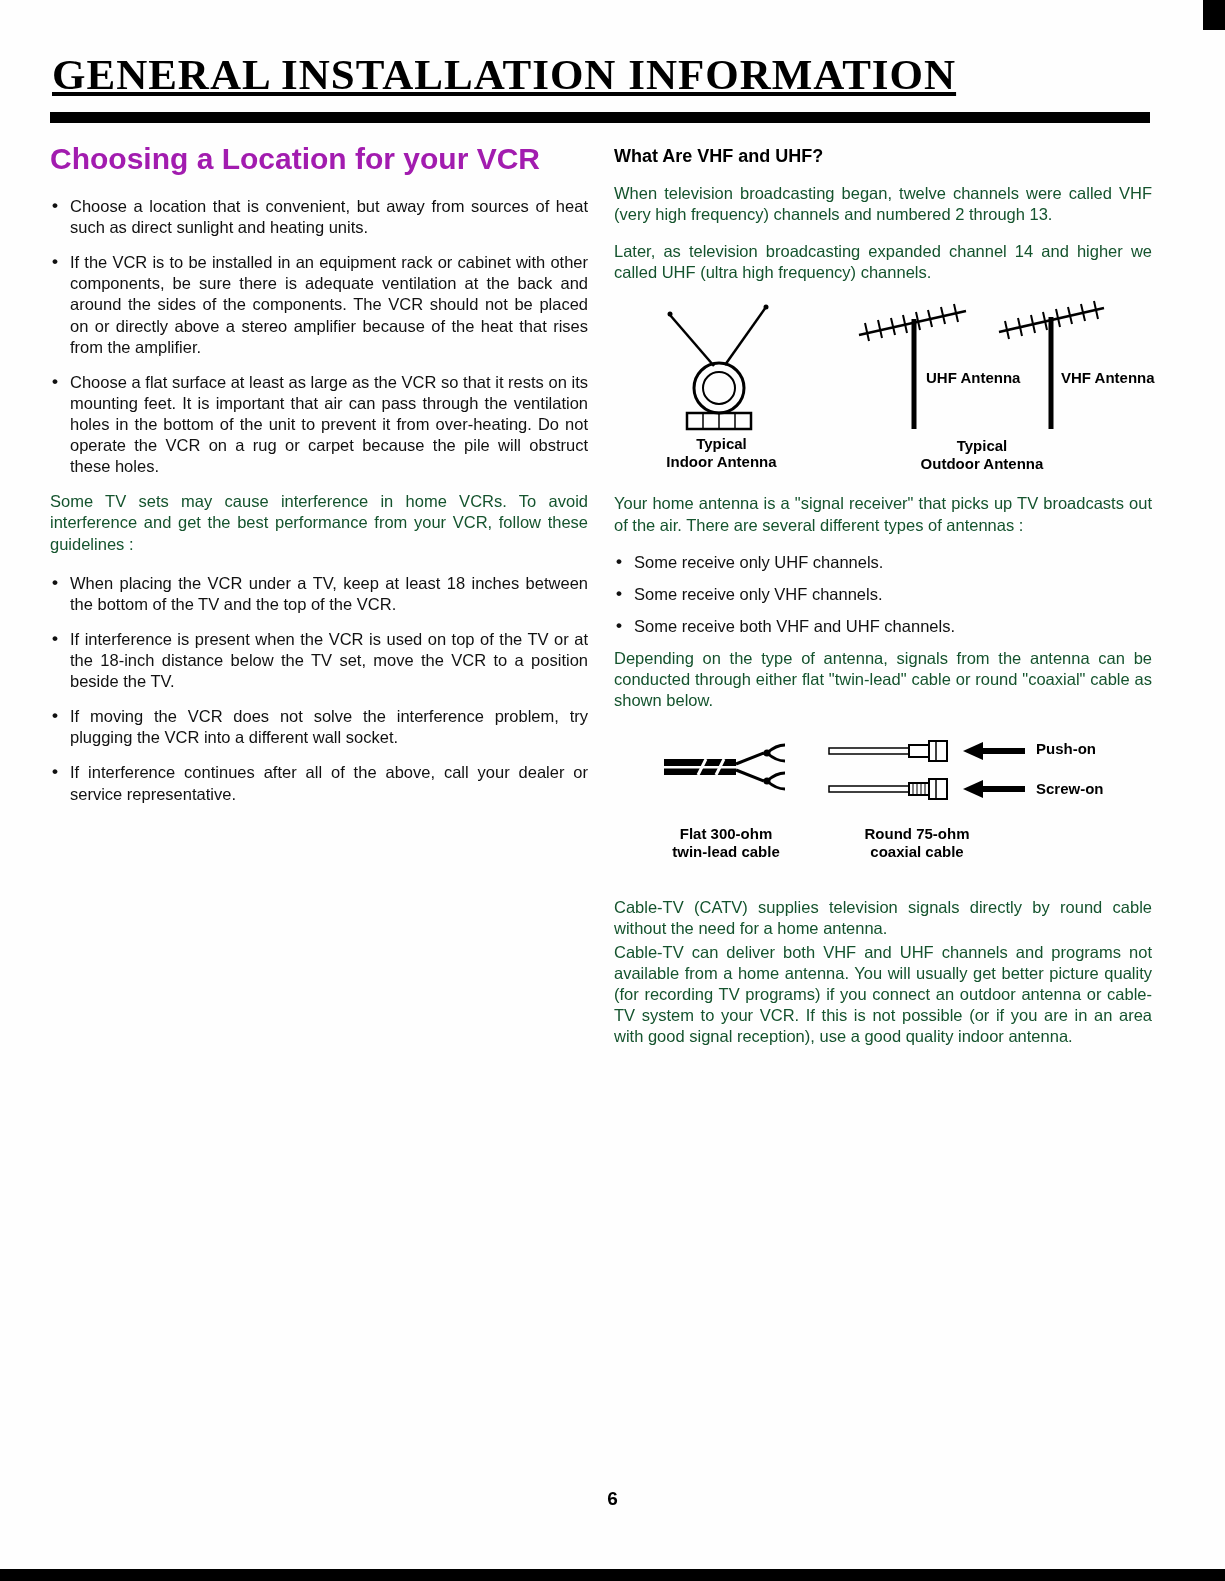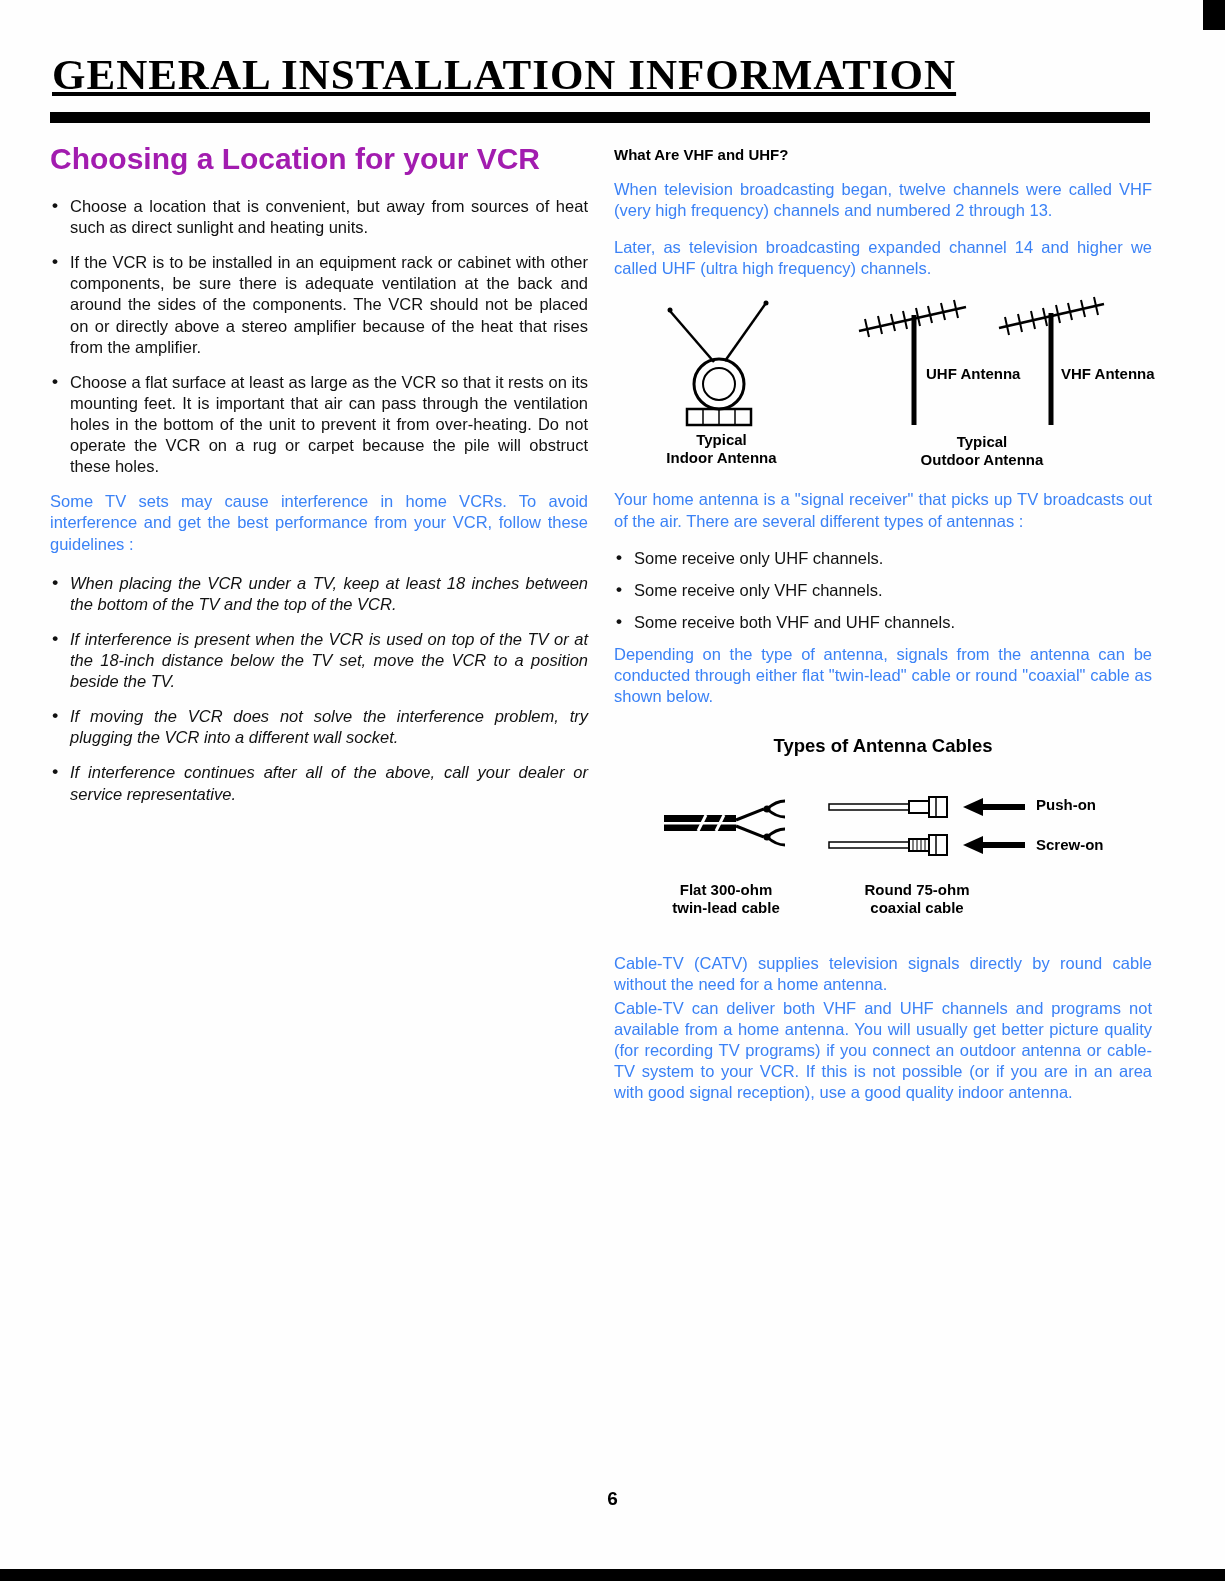--- a/index.html
+++ b/index.html
@@ -32,7 +32,7 @@
     margin-bottom:20px; letter-spacing:0px;
   }
   .col-heading-med {
-    font-size:15px; font-weight:700; color:#000;
+    font-size:18px; font-weight:700; color:#000;
     margin-top:4px; margin-bottom:16px;
   }
 

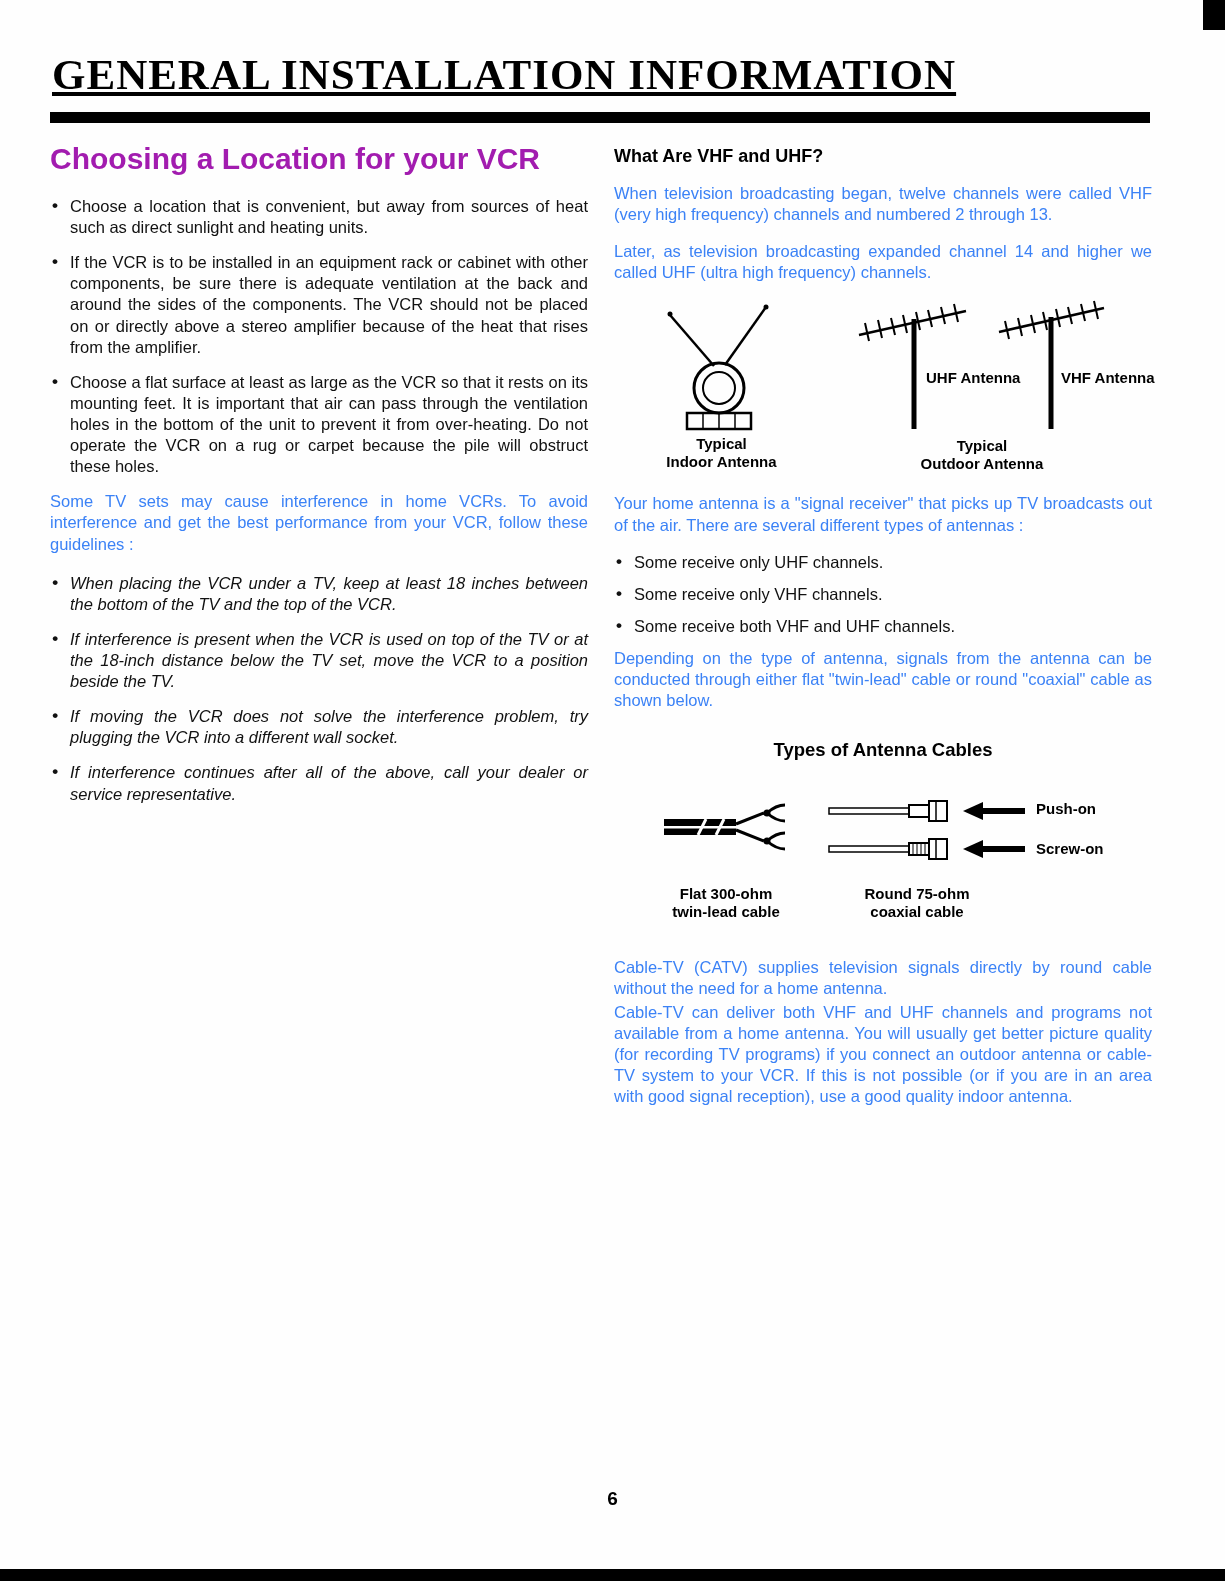--- a/index.html
+++ b/index.html
@@ -38,7 +38,7 @@
 
   .para {
     font-size:16.5px; line-height:1.28; text-align:justify;
-    margin-bottom:16px; color:#3b82f6;
+    margin-bottom:16px; color:#14532d;
   }
   .para.tight { margin-bottom:2px; }
 

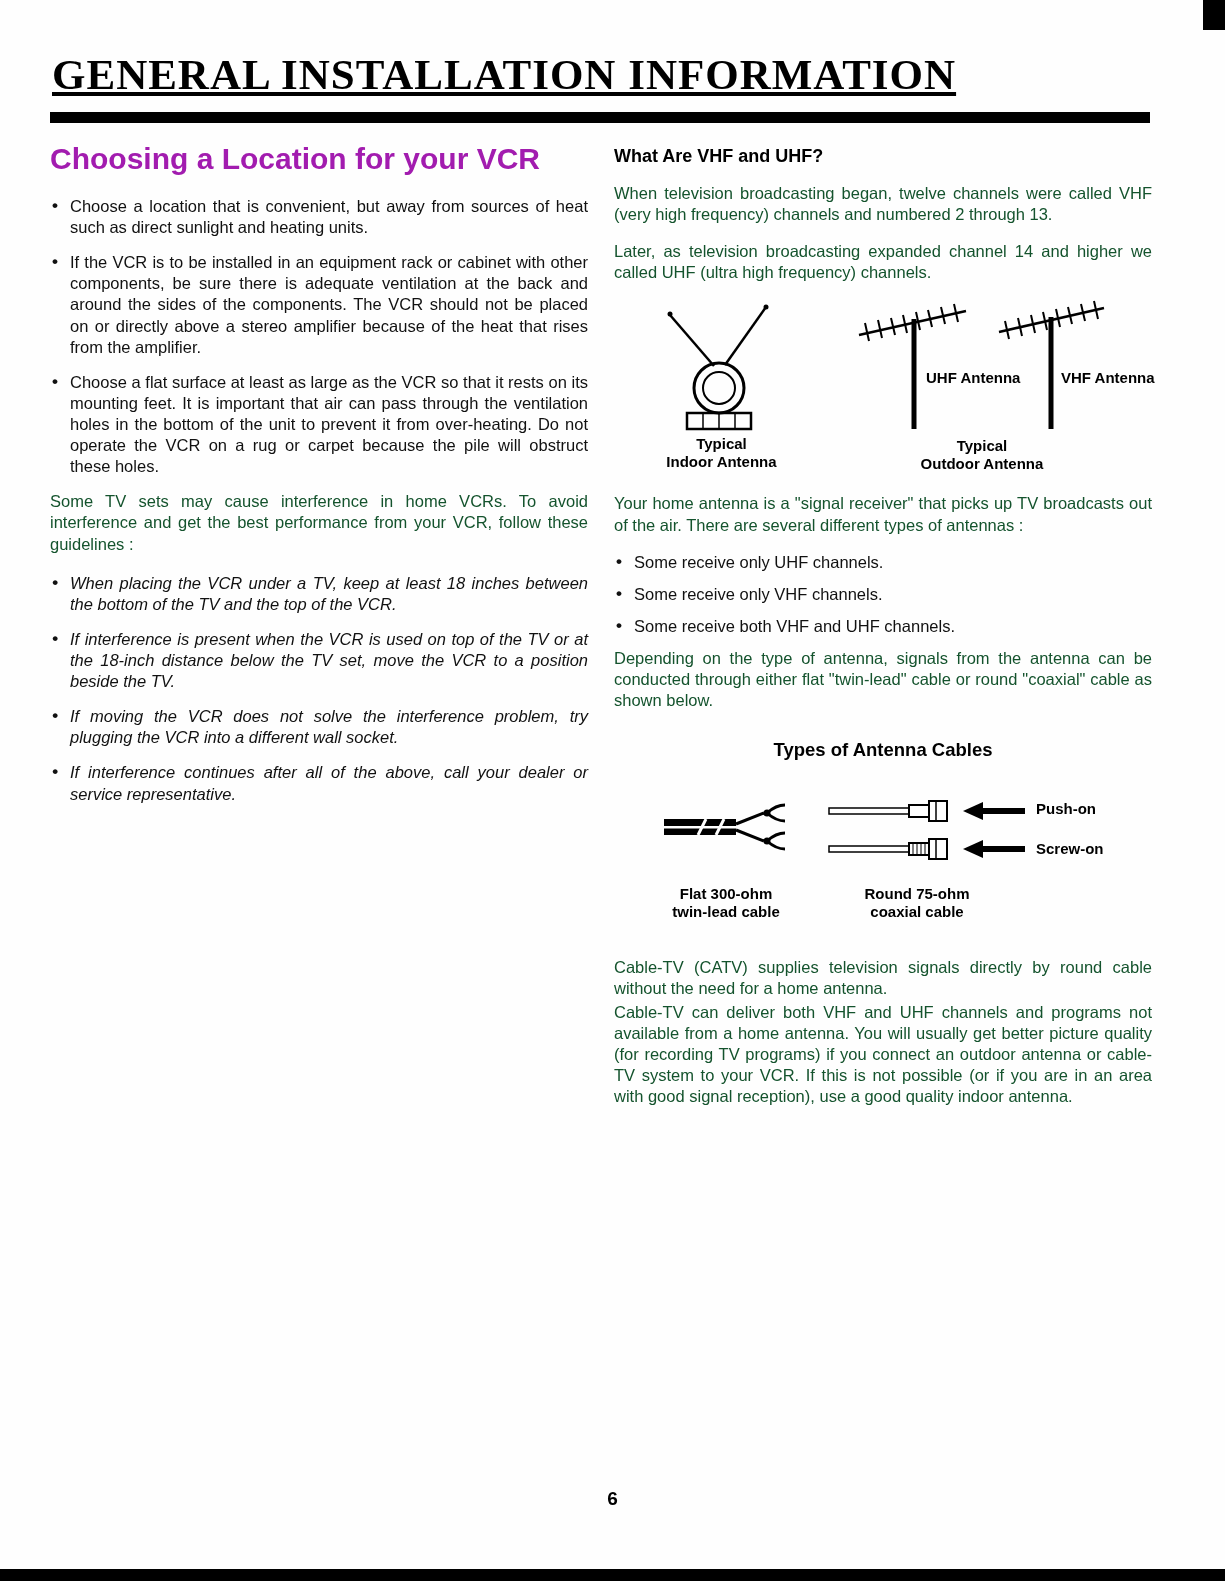--- a/index.html
+++ b/index.html
@@ -96,7 +96,7 @@
 
       <p class="para" style="margin-top:10px;">Some TV sets may cause interference in home VCRs. To avoid interference and get the best performance from your VCR, follow these guidelines :</p>
 
-      <ul class="bullets" style="margin-top:18px;font-style:italic;">
+      <ul class="bullets" style="margin-top:18px;">
         <li><span>When placing the VCR under a TV, keep at least 18 inches between the bottom of the TV and the top of the VCR.</span></li>
         <li><span>If interference is present when the VCR is used on top of the TV or at the 18-inch distance below the TV set, move the VCR to a position beside the TV.</span></li>
         <li><span>If moving the VCR does not solve the interference problem, try plugging the VCR into a different wall socket.</span></li>

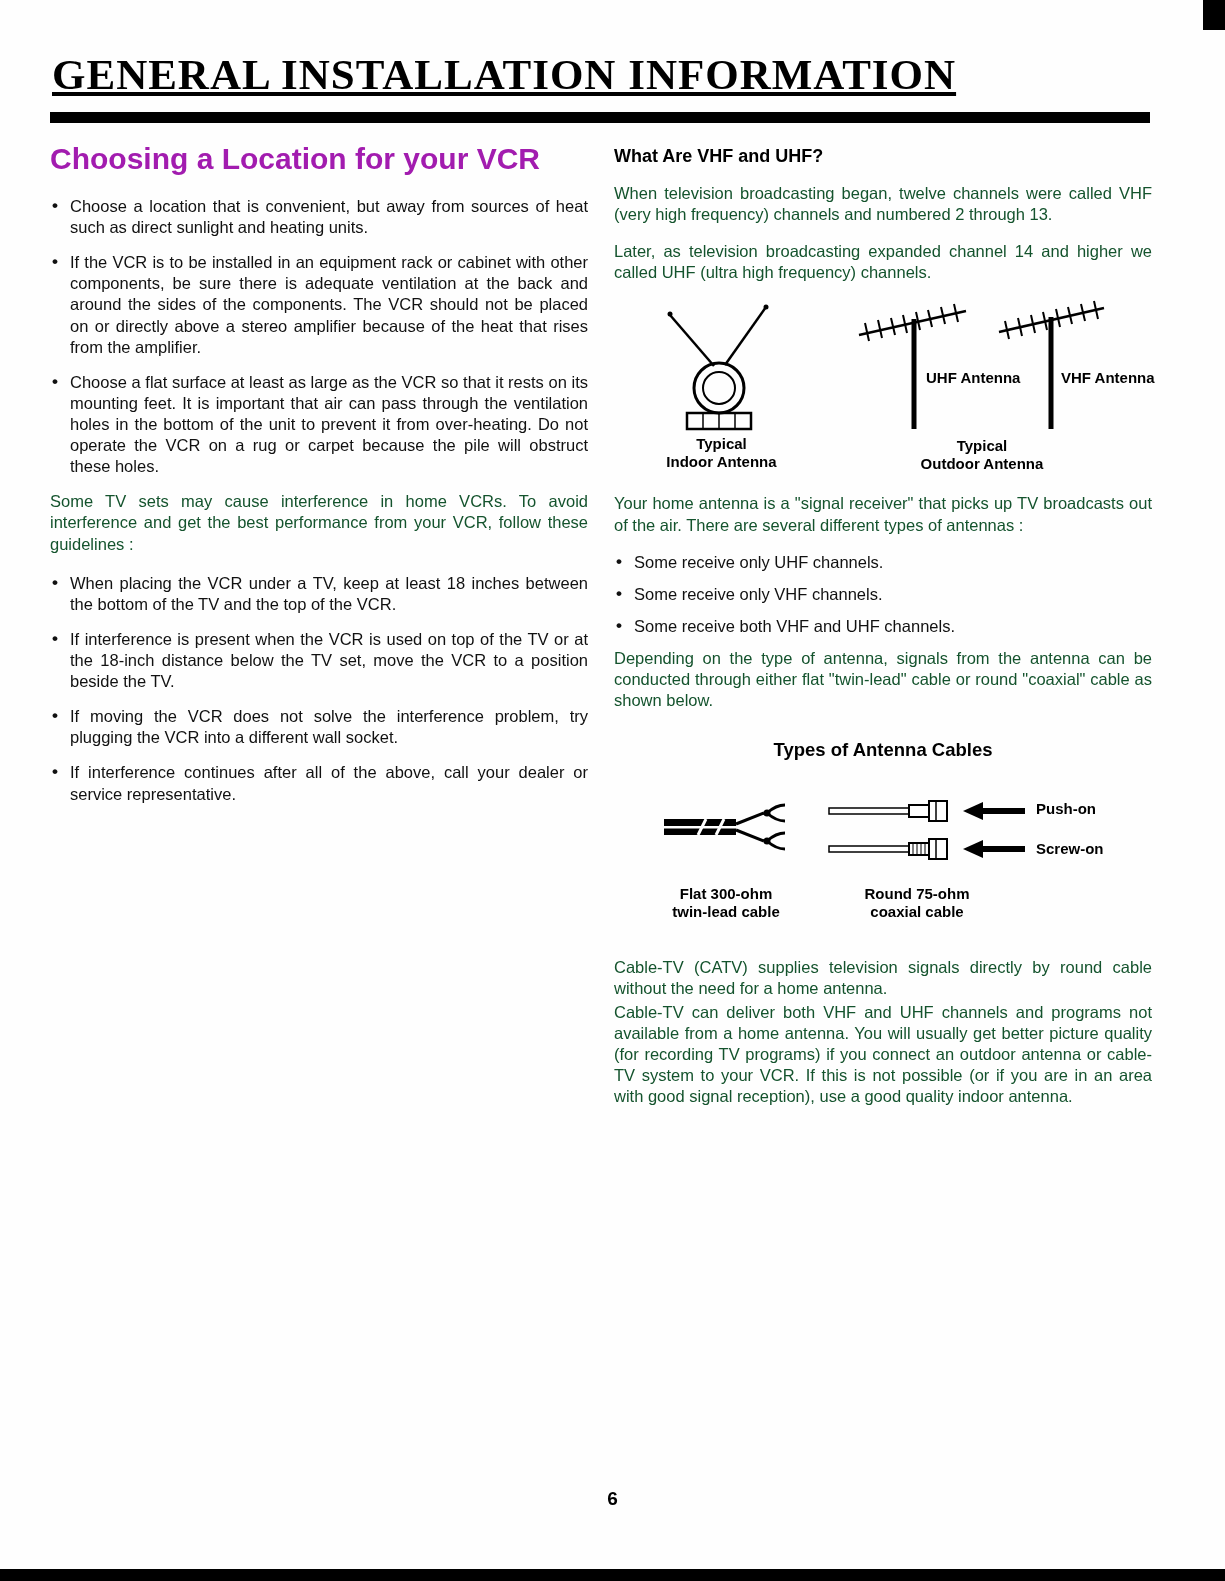--- a/index.html
+++ b/index.html
@@ -174,7 +174,6 @@
 
       <p class="para" style="margin-top:8px;">Depending on the type of antenna, signals from the antenna can be conducted through either flat "twin-lead" cable or round "coaxial" cable as shown below.</p>
 
-      <h3 class="center-heading">Types of Antenna Cables</h3>
 
       <div class="figure cable-figure">
         <svg viewBox="0 0 535 90" width="535" height="90">

